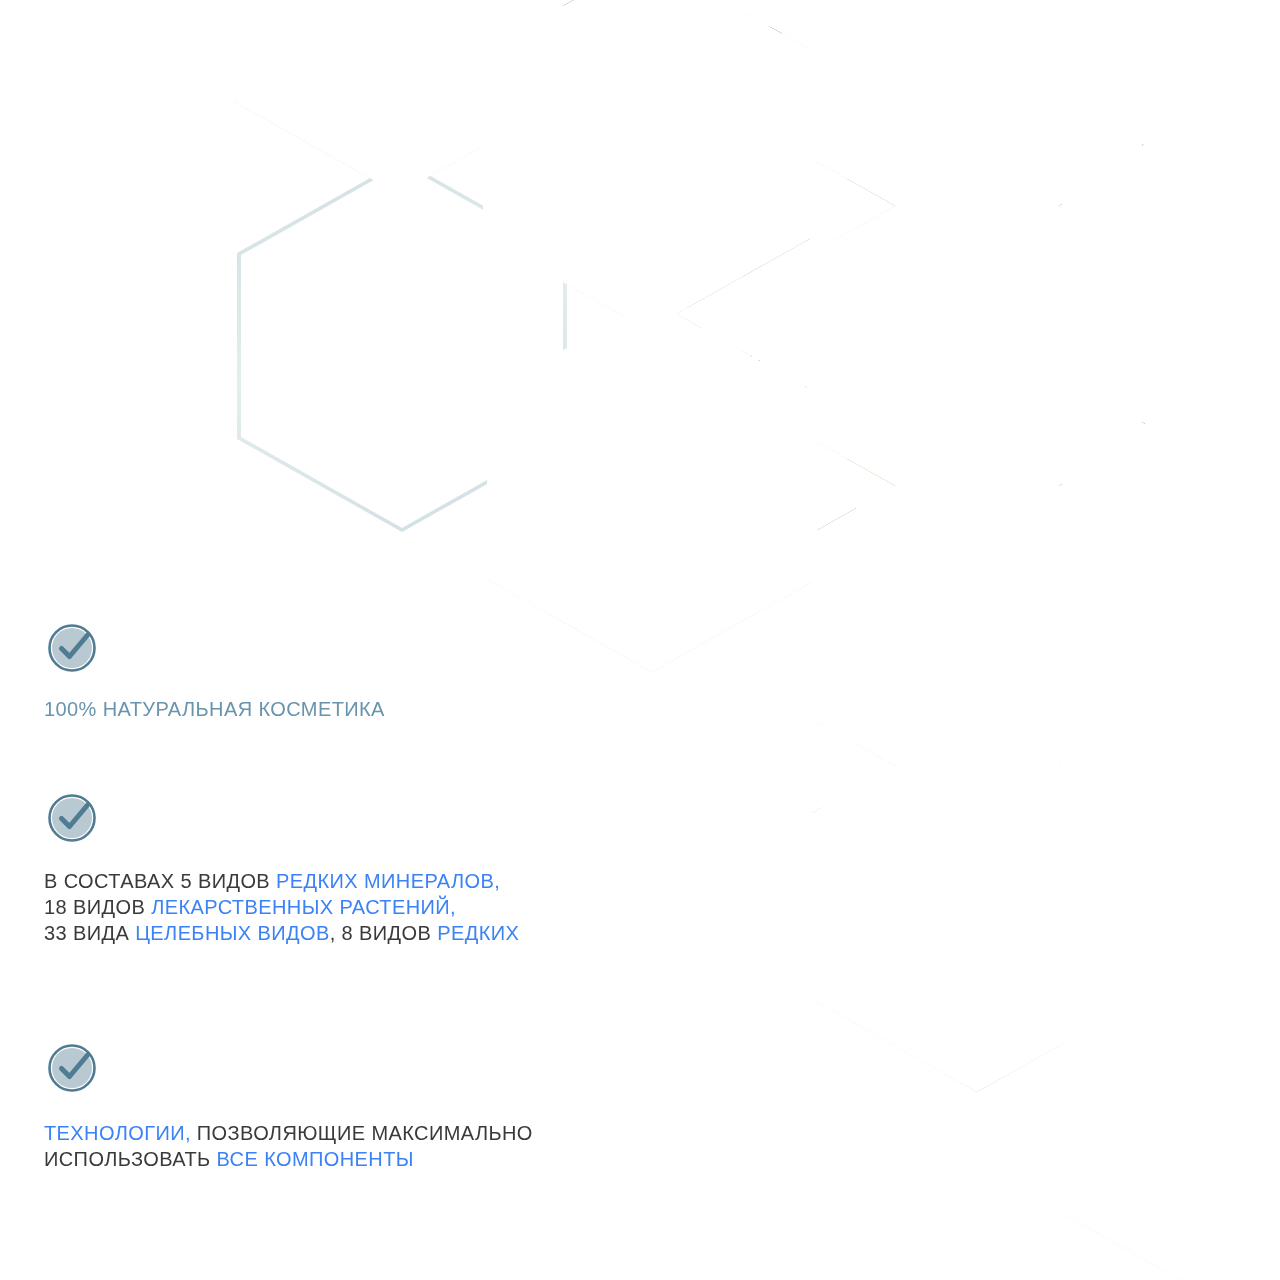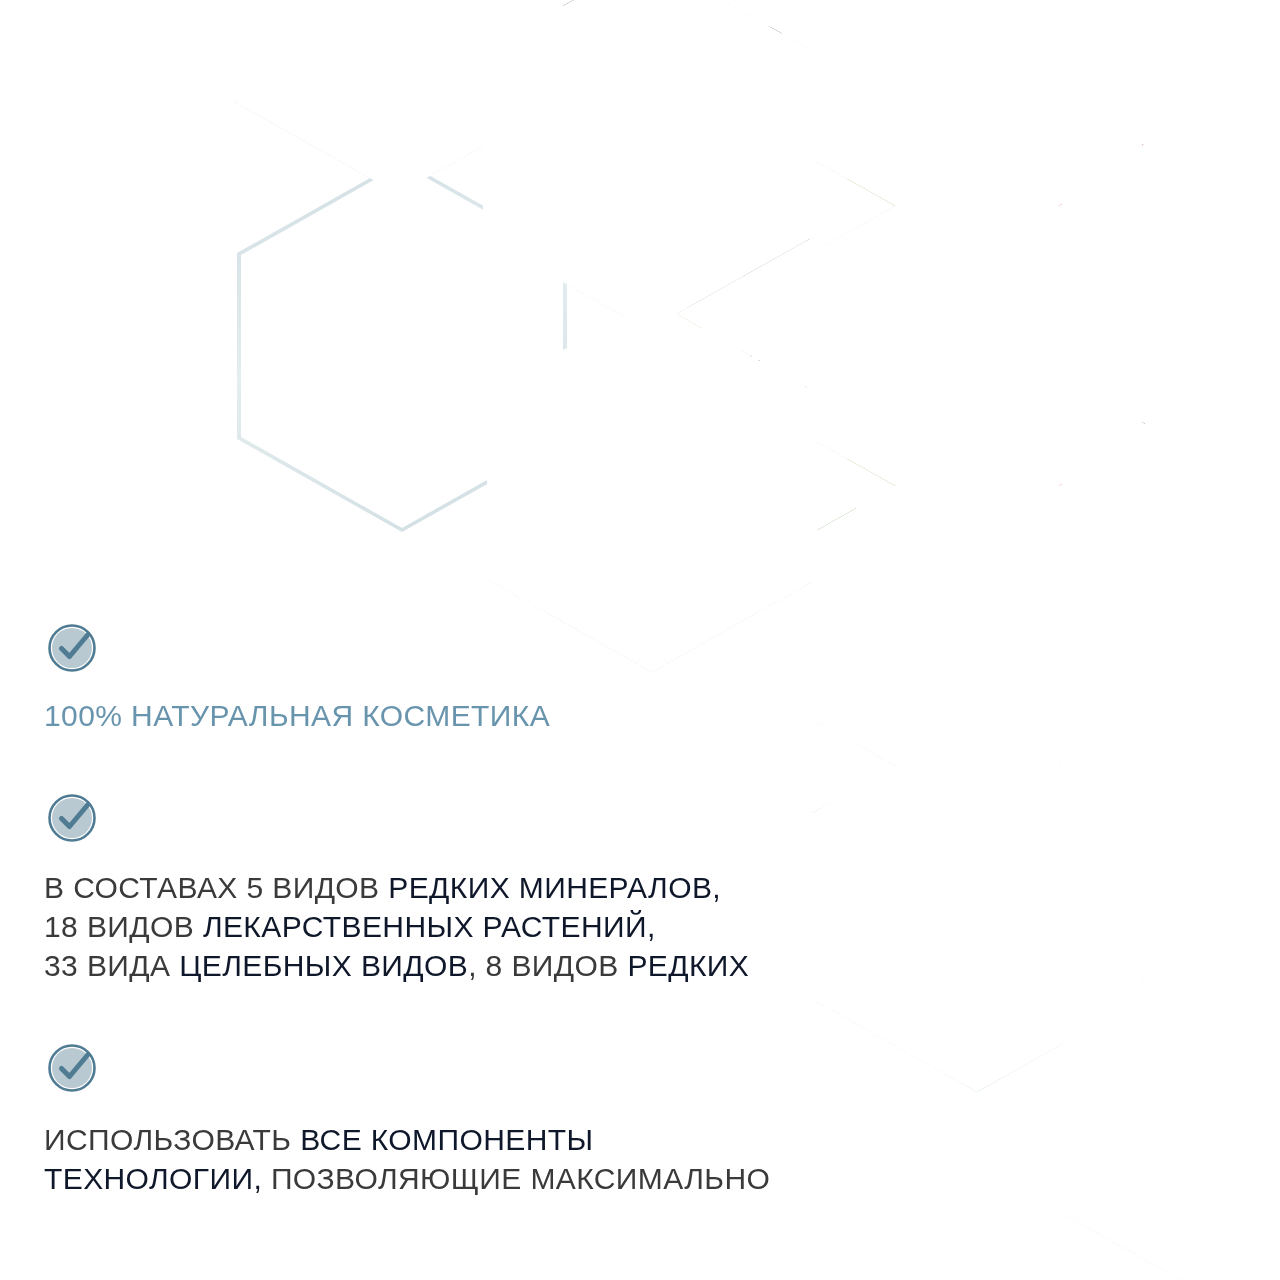--- a/index.html
+++ b/index.html
@@ -278,7 +278,7 @@
   .checkicon{width:58px;height:58px;position:relative;display:block;}
   .bullet-text{
     margin-top:20px;
-    font-size:30px;
+    font-size:20px;
     letter-spacing:.4px;
     line-height:1.30;
     color:#3a3a3a;

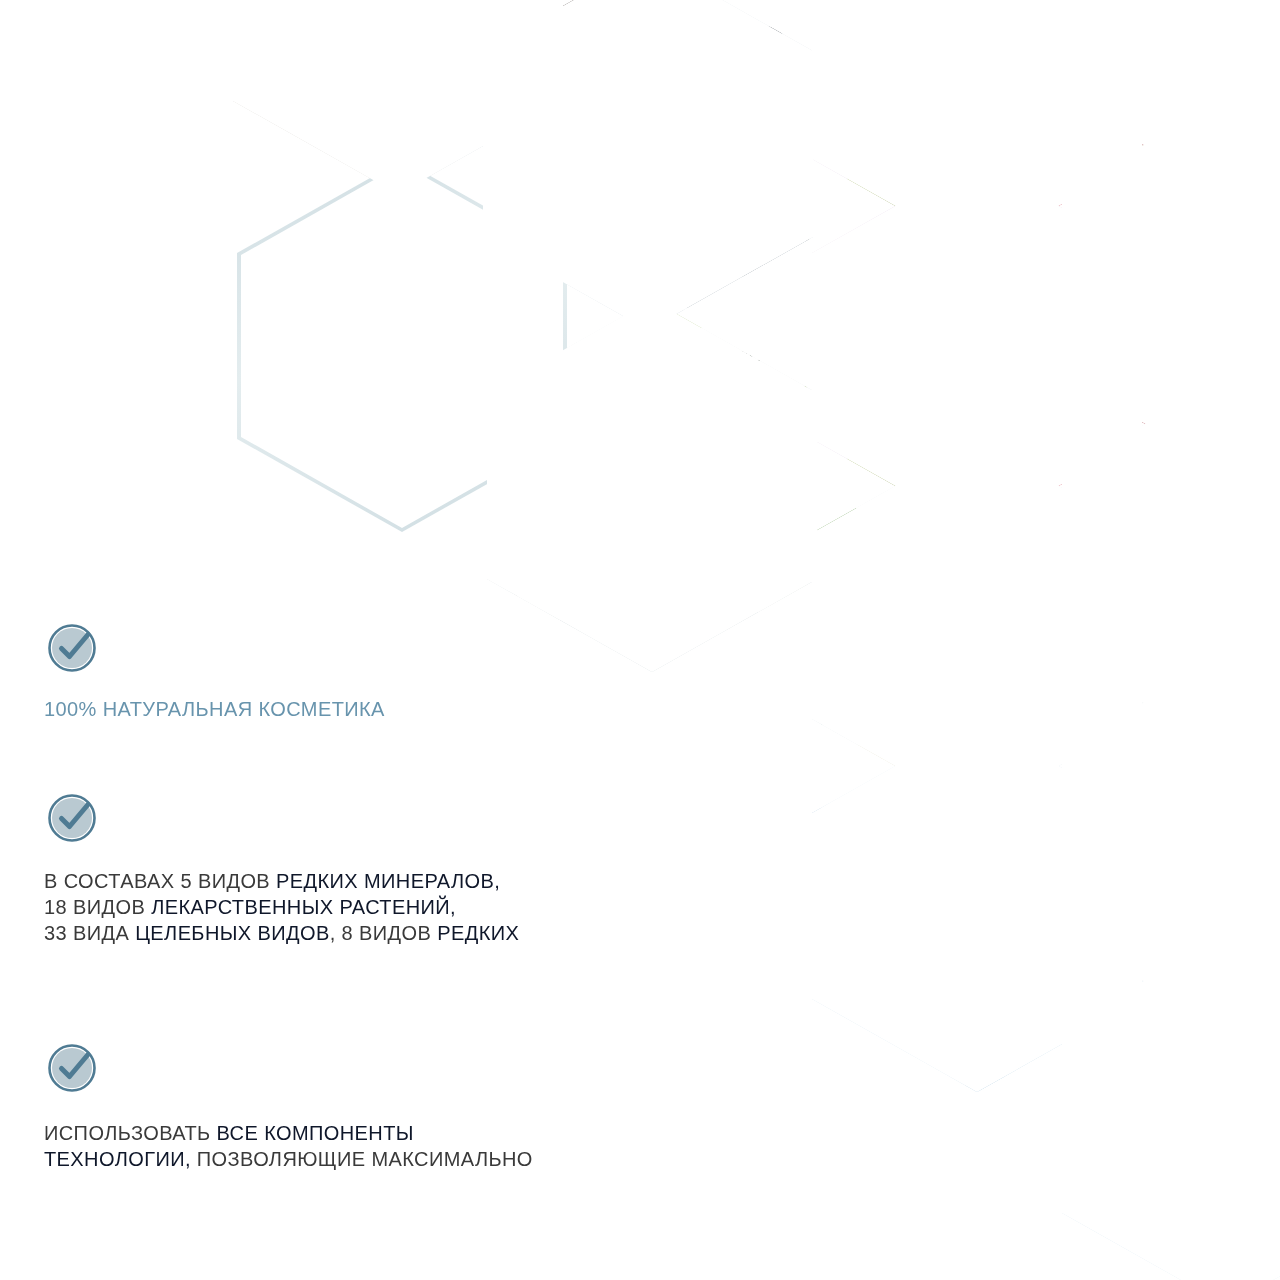--- a/index.html
+++ b/index.html
@@ -284,7 +284,7 @@
     color:#3a3a3a;
     white-space:nowrap;
   }
-  .accent{color:#0f172a;}
+  .accent{color:#3b82f6;}
   .all-accent{color:#6894ad;}
 </style>
 </head>

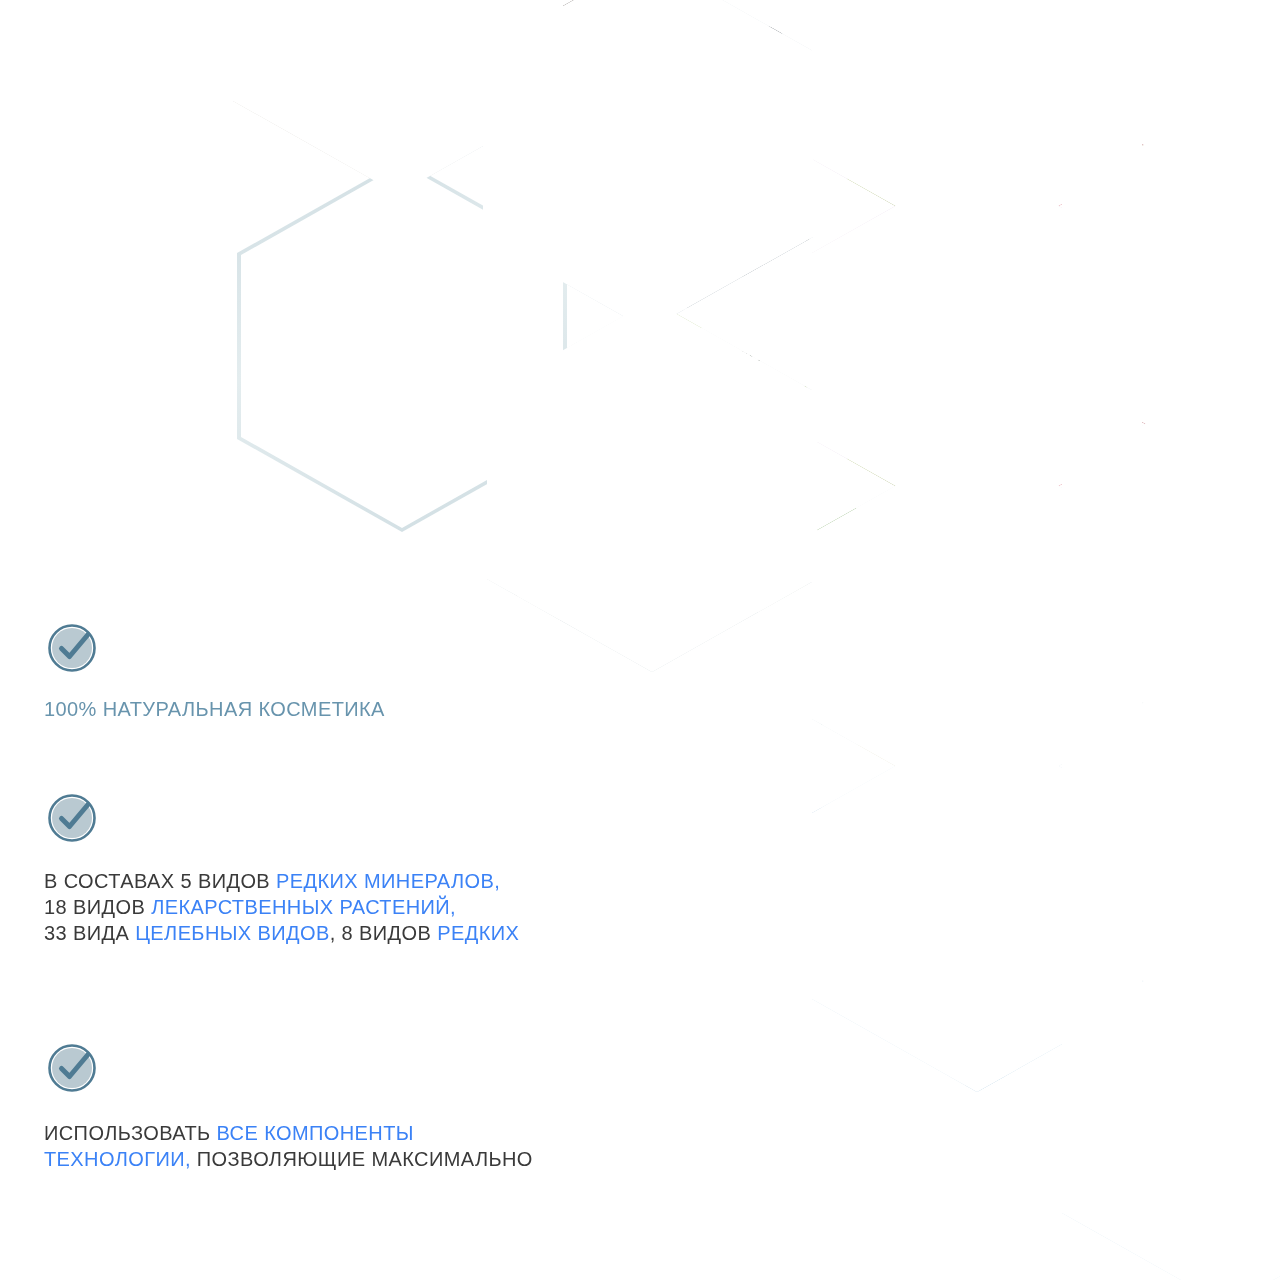--- a/index.html
+++ b/index.html
@@ -546,11 +546,11 @@
     </span>
     <div class="bullet-text" style="margin-top:24px;">
       <div>
+        <span class="accent">ТЕХНОЛОГИИ,</span><span> ПОЗВОЛЯЮЩИЕ МАКСИМАЛЬНО</span>
+      </div>
+      <div>
         <span>ИСПОЛЬЗОВАТЬ </span><span class="accent">ВСЕ КОМПОНЕНТЫ</span>
       </div>
-      <div>
-        <span class="accent">ТЕХНОЛОГИИ,</span><span> ПОЗВОЛЯЮЩИЕ МАКСИМАЛЬНО</span>
-      </div>
     </div>
   </div>
 

